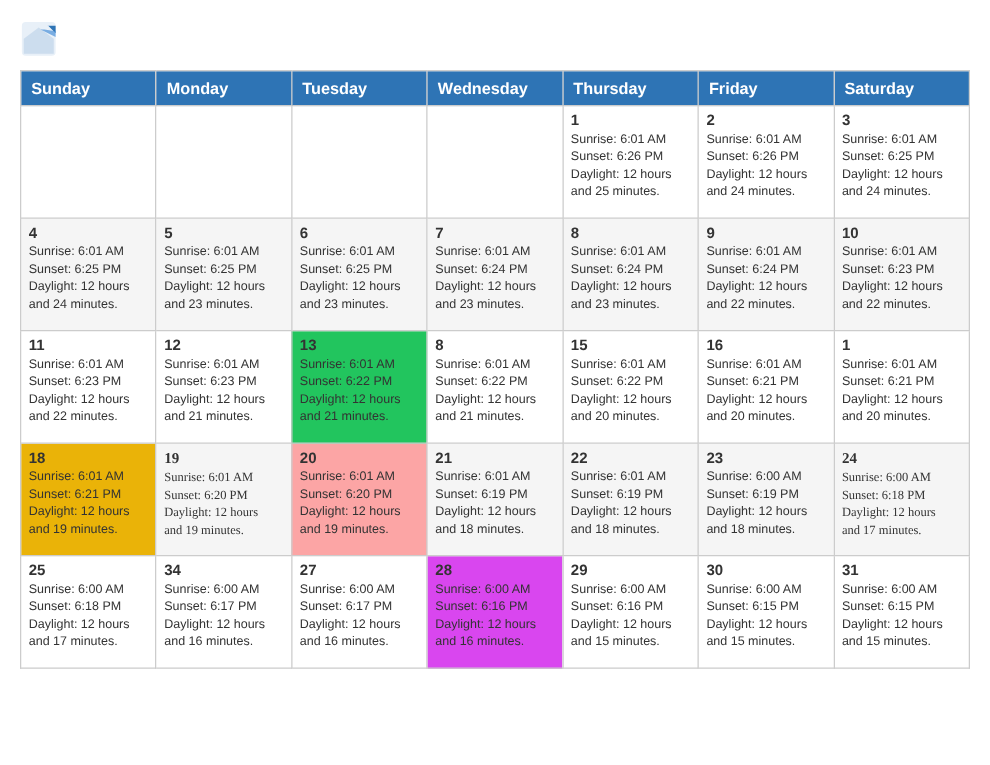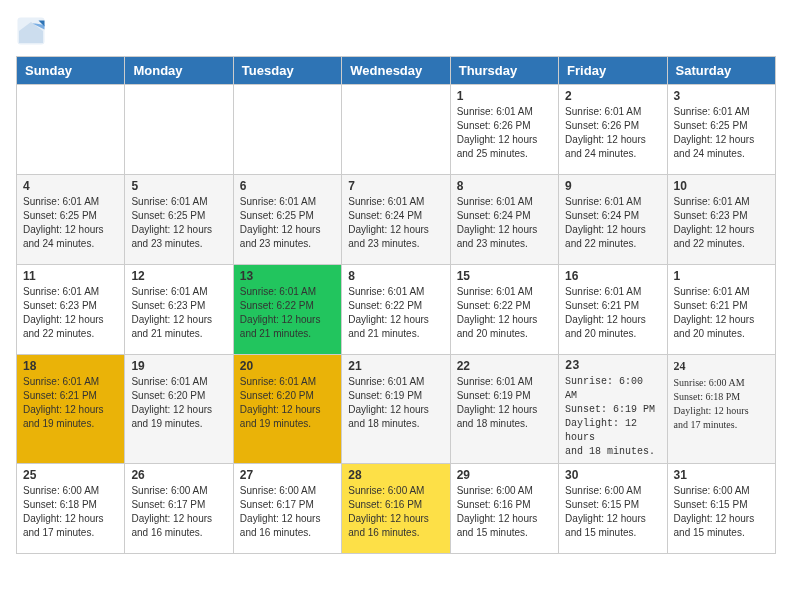--- a/index.html
+++ b/index.html
@@ -262,7 +262,7 @@
 Daylight: 12 hours
 and 19 minutes.</div>
         </td>
-        <td style="background-color: rgb(245, 245, 245);">
+        <td style="background-color: rgb(245, 245, 245); font-family: Liberation Serif, serif;">
           <span class="day-number">19</span>
           <div class="day-info" style="white-space: pre-line;">Sunrise: 6:01 AM
 Sunset: 6:20 PM

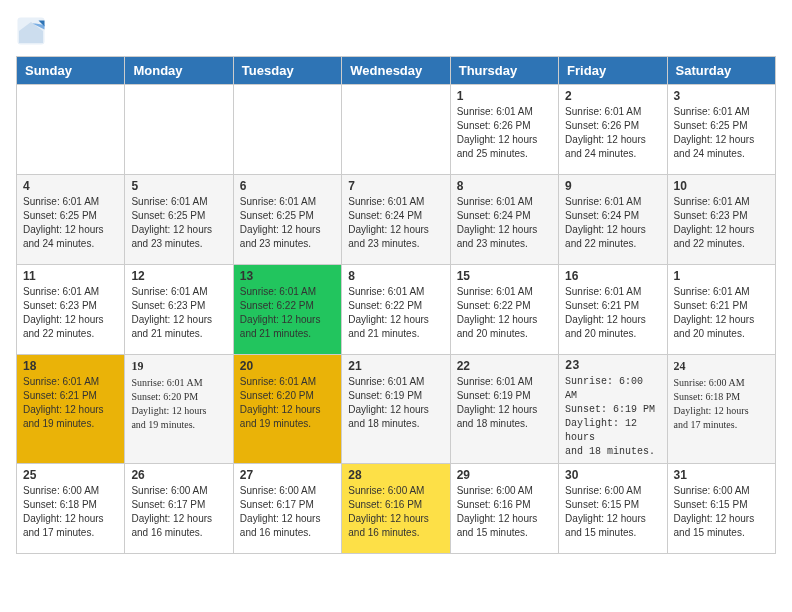--- a/index.html
+++ b/index.html
@@ -269,7 +269,7 @@
 Daylight: 12 hours
 and 19 minutes.</div>
         </td>
-        <td style="background-color: #eab308;">
+        <td style="background-color: #fca5a5;">
           <span class="day-number">20</span>
           <div class="day-info" style="white-space: pre-line;">Sunrise: 6:01 AM
 Sunset: 6:20 PM

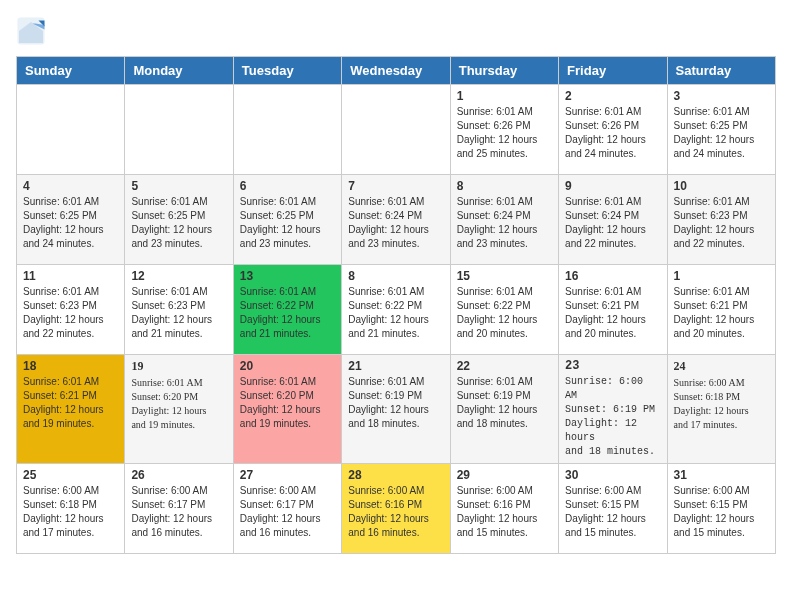--- a/index.html
+++ b/index.html
@@ -290,7 +290,7 @@
 Daylight: 12 hours
 and 18 minutes.</div>
         </td>
-        <td style="background-color: rgb(245, 245, 245); font-family: Liberation Mono, monospace;">
+        <td style="background-color: rgb(245, 245, 245);">
           <span class="day-number">23</span>
           <div class="day-info" style="white-space: pre-line;">Sunrise: 6:00 AM
 Sunset: 6:19 PM

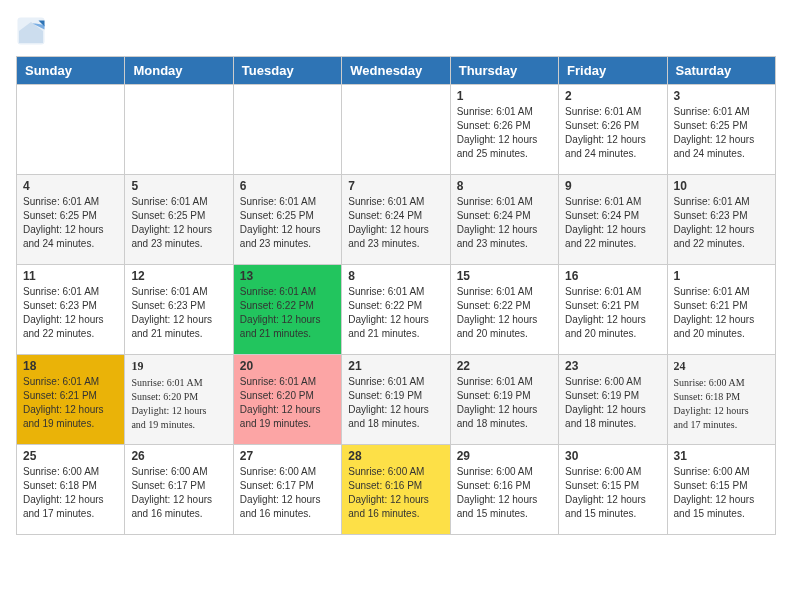--- a/index.html
+++ b/index.html
@@ -314,7 +314,7 @@
 and 17 minutes.</div>
         </td>
         <td style="background-color: rgb(255, 255, 255);">
-          <span class="day-number">26</span>
+          <span class="day-number">34</span>
           <div class="day-info" style="white-space: pre-line;">Sunrise: 6:00 AM
 Sunset: 6:17 PM
 Daylight: 12 hours

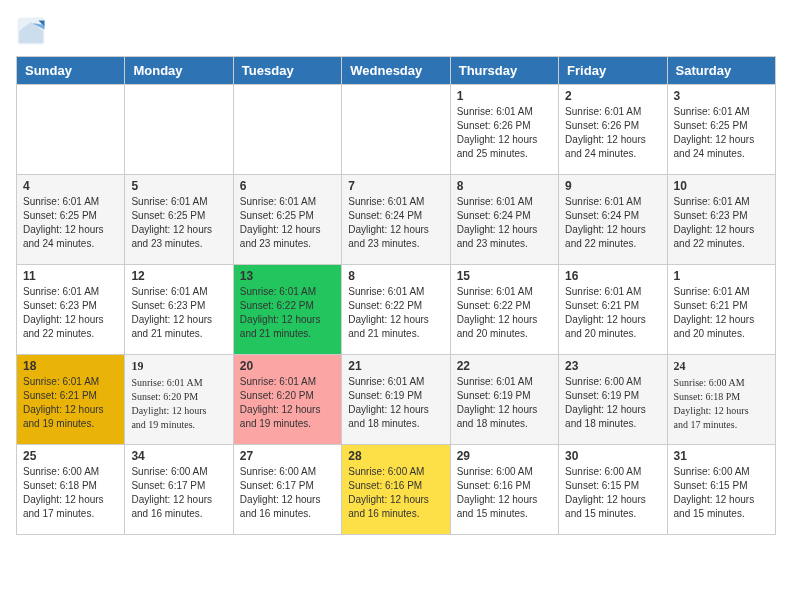--- a/index.html
+++ b/index.html
@@ -327,7 +327,7 @@
 Daylight: 12 hours
 and 16 minutes.</div>
         </td>
-        <td style="background-color: #fde047;">
+        <td style="background-color: #d946ef;">
           <span class="day-number">28</span>
           <div class="day-info" style="white-space: pre-line;">Sunrise: 6:00 AM
 Sunset: 6:16 PM

